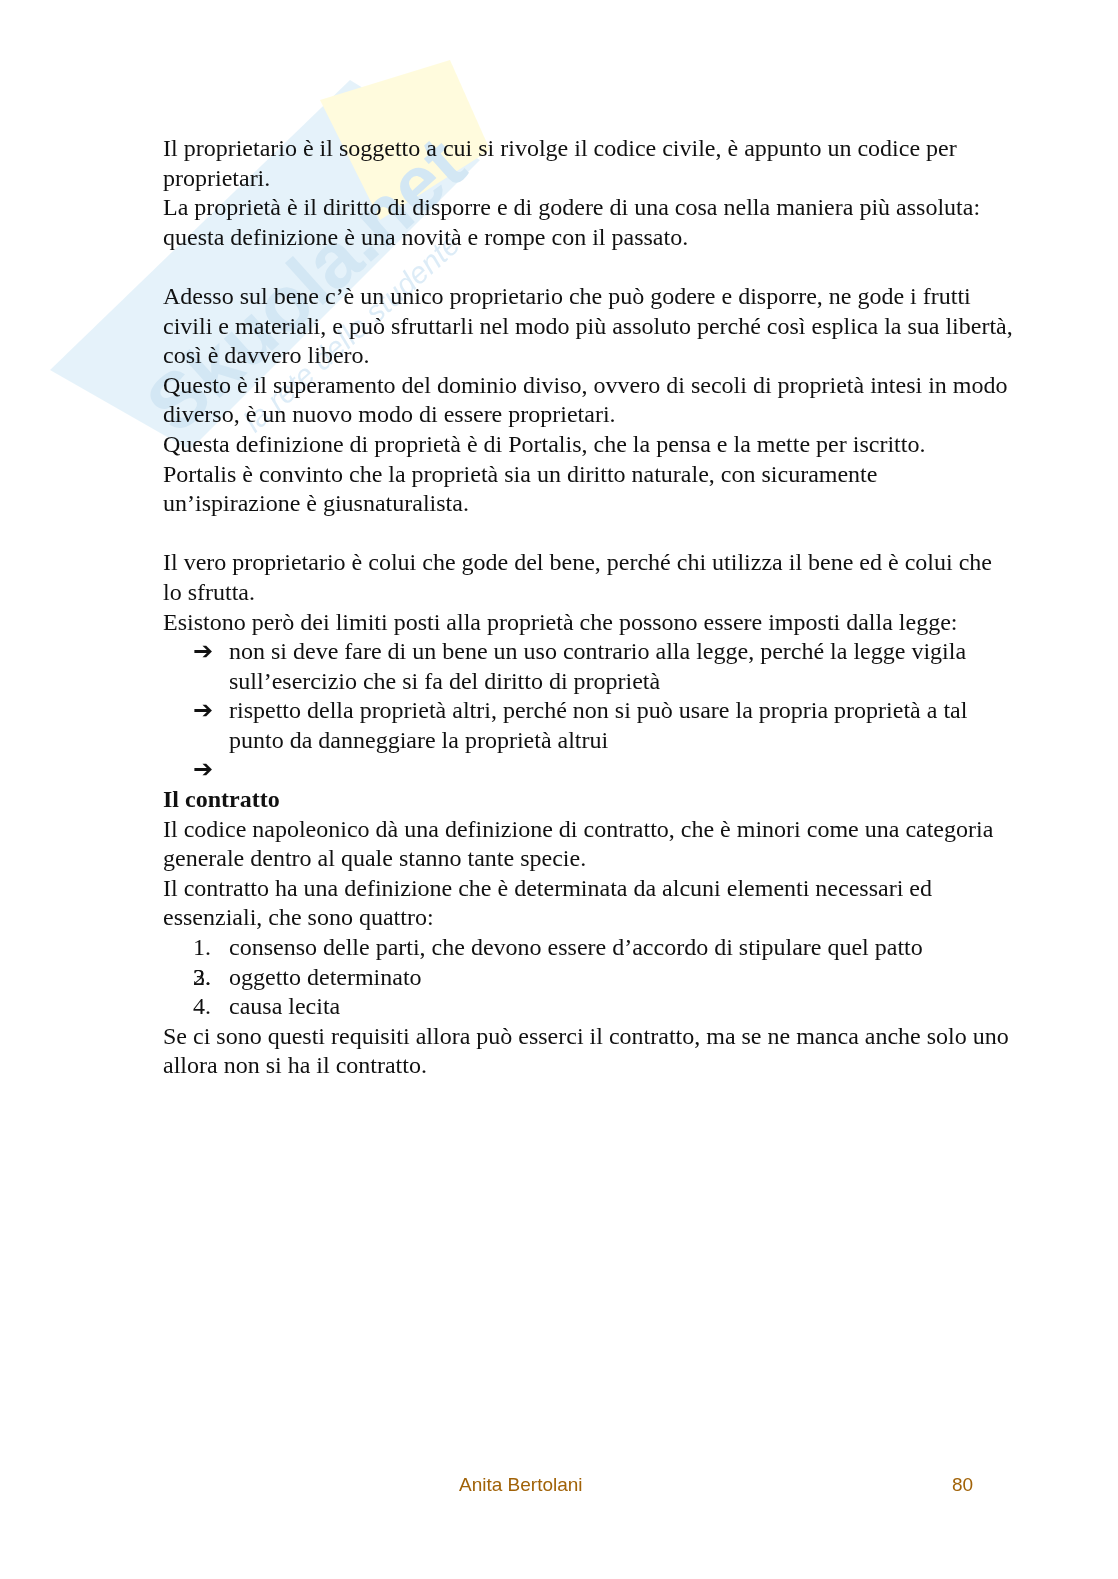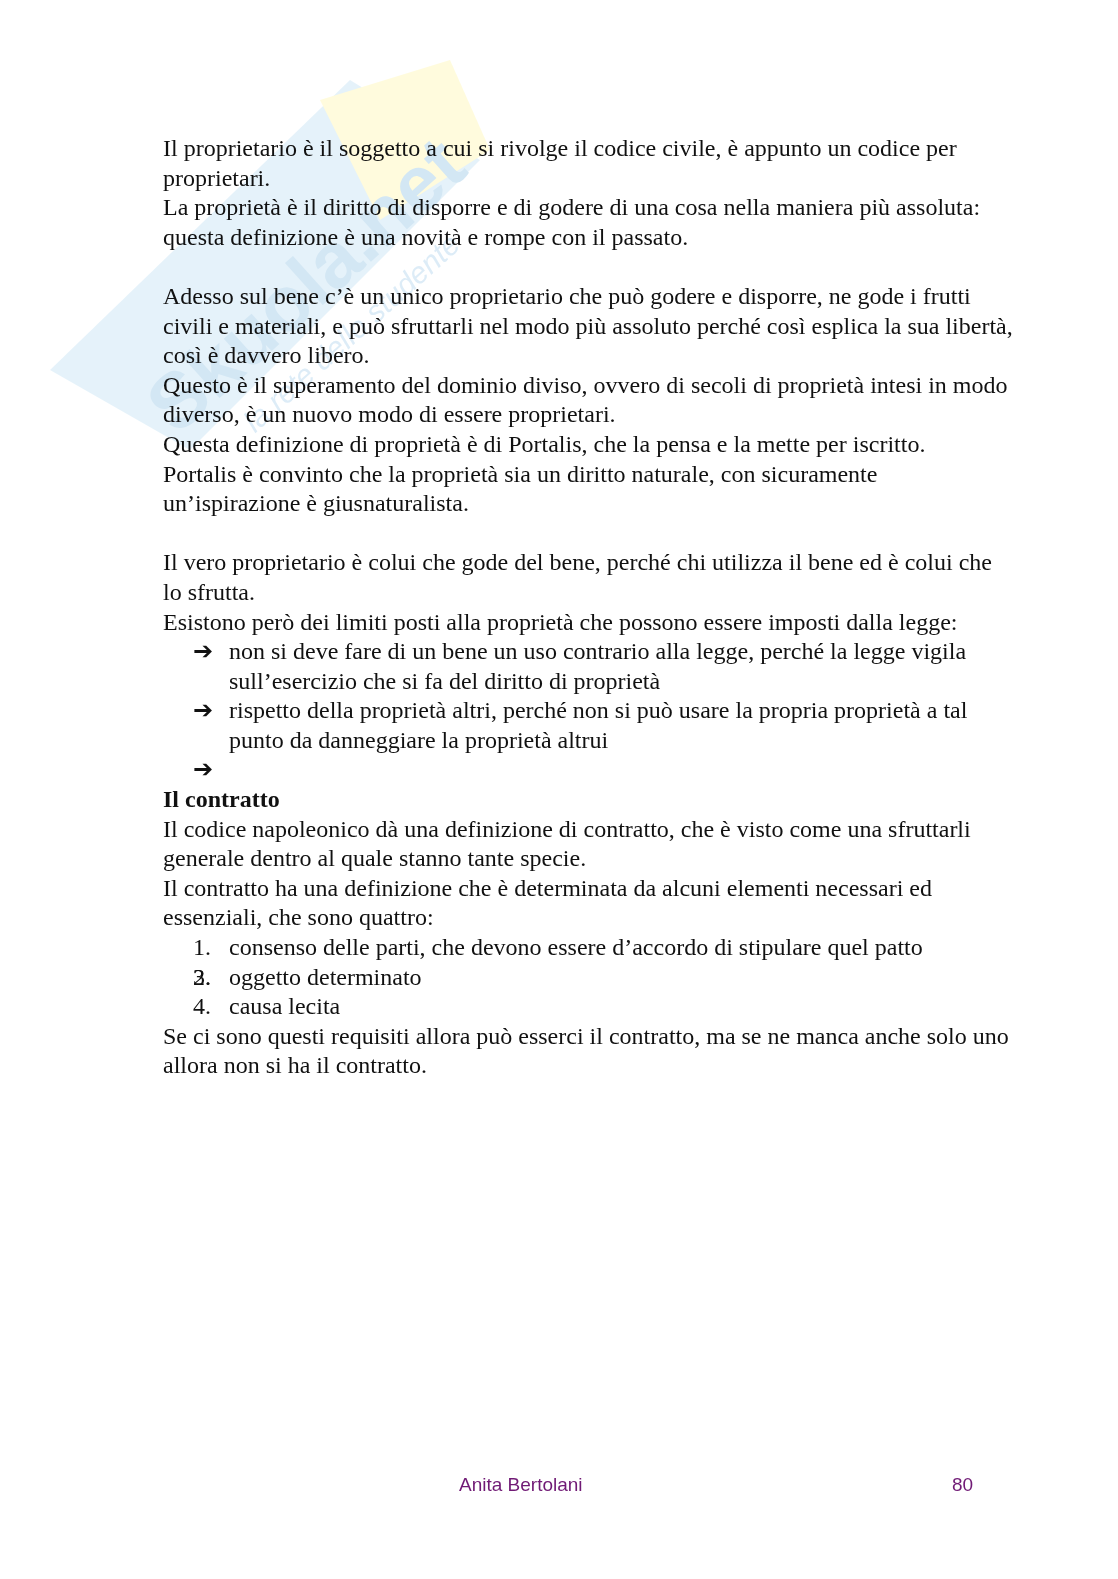--- a/index.html
+++ b/index.html
@@ -97,7 +97,7 @@
   <p class="heading">Il contratto</p>
 
   <section>
-    <p>Il codice napoleonico dà una definizione di contratto, che è visto come una sfruttarli generale dentro al quale stanno tante specie.</p>
+    <p>Il codice napoleonico dà una definizione di contratto, che è minori come una categoria generale dentro al quale stanno tante specie.</p>
     <p>Il contratto ha una definizione che è determinata da alcuni elementi necessari ed essenziali, che sono quattro:</p>
   </section>
 

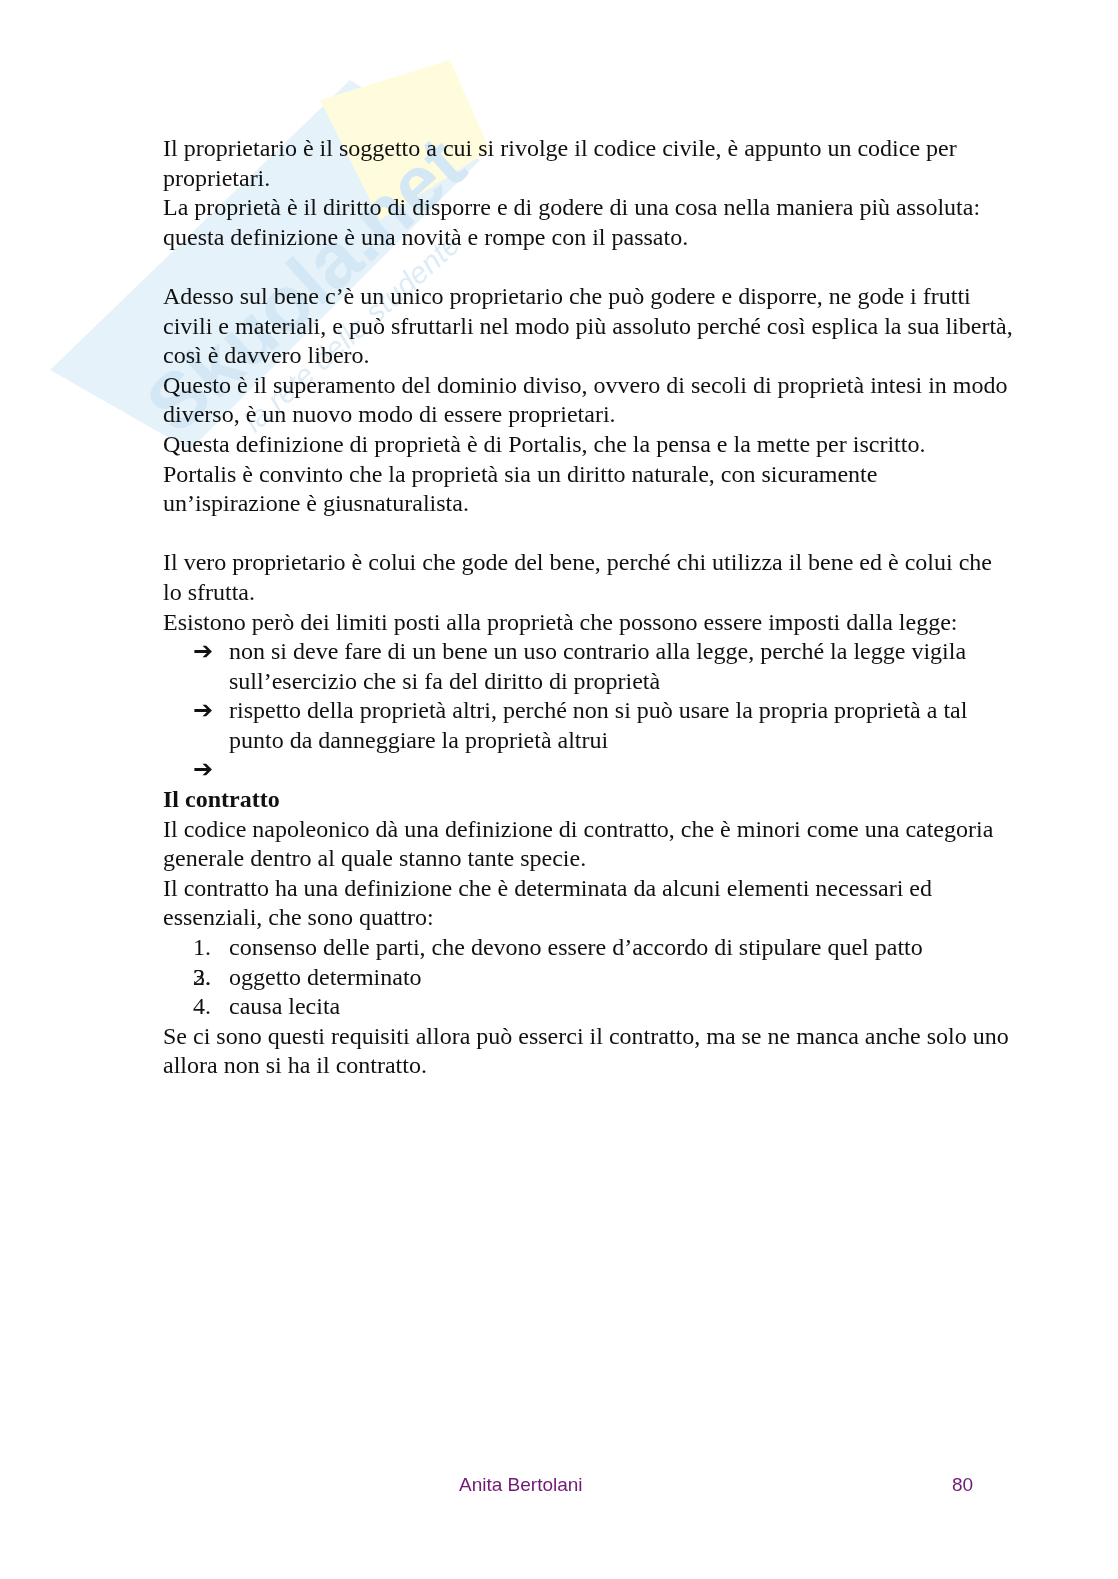--- a/index.html
+++ b/index.html
@@ -40,7 +40,7 @@
       top: 1474px;
       font-family: "Liberation Sans", "DejaVu Sans", sans-serif;
       font-size: 19px;
-      color: #701a75;
+      color: #a16207;
     }
     .footer-author { left: 459px; }
     .footer-page { left: 952px; }

